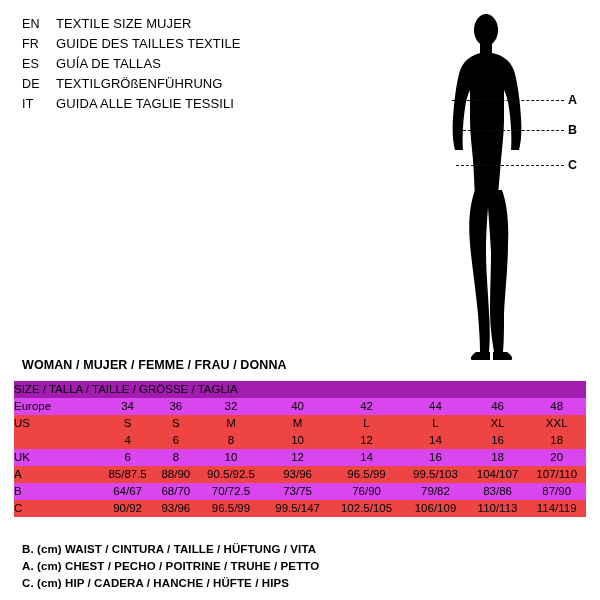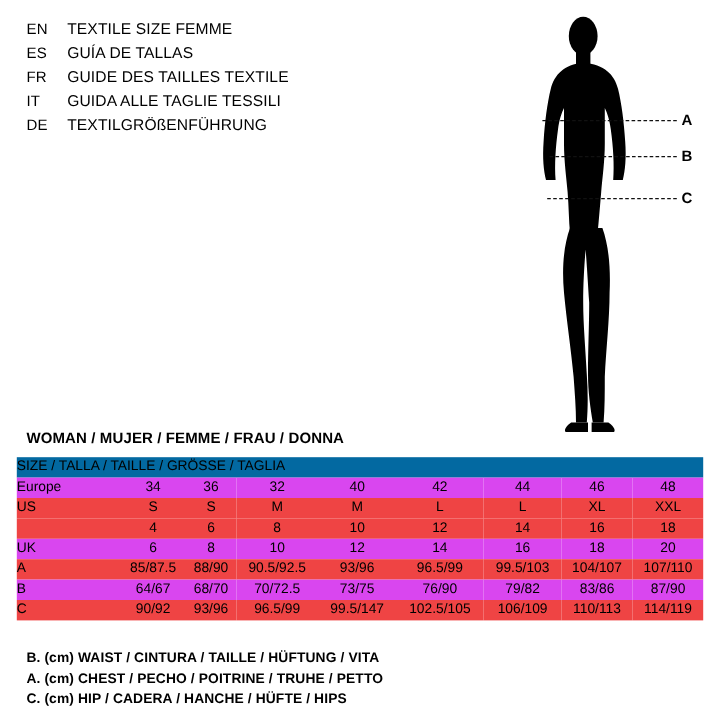--- a/index.html
+++ b/index.html
@@ -142,7 +142,7 @@
   <div class="lang-block">
     <div class="lang-row">
       <span class="lang-code">EN</span>
-      <span class="lang-title">TEXTILE SIZE FEMME</span>
+      <span class="lang-title">TEXTILE SIZE MUJER</span>
     </div>
     <div class="lang-row">
       <span class="lang-code">ES</span>

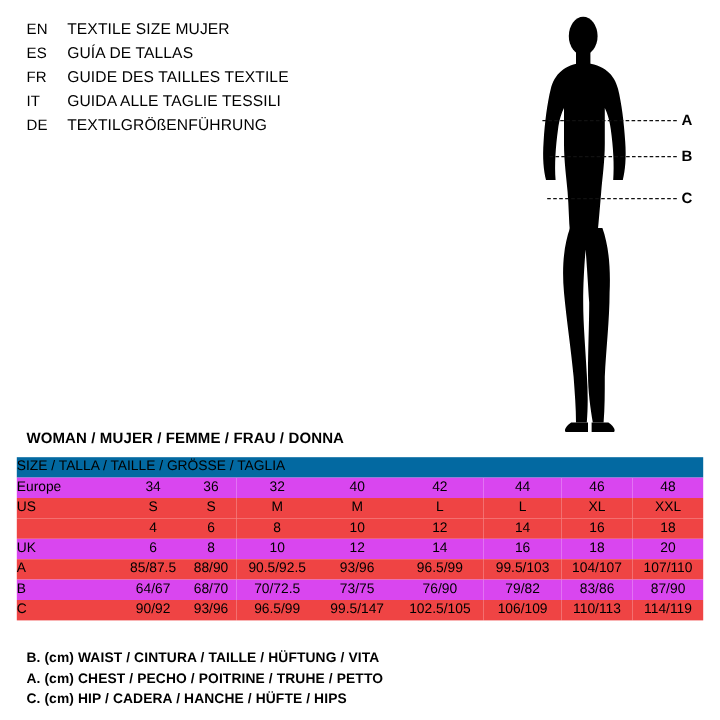--- a/index.html
+++ b/index.html
@@ -145,12 +145,12 @@
       <span class="lang-title">TEXTILE SIZE MUJER</span>
     </div>
     <div class="lang-row">
+      <span class="lang-code">FR</span>
+      <span class="lang-title">GUIDE DES TAILLES TEXTILE</span>
+    </div>
+    <div class="lang-row">
       <span class="lang-code">ES</span>
       <span class="lang-title">GUÍA DE TALLAS</span>
-    </div>
-    <div class="lang-row">
-      <span class="lang-code">FR</span>
-      <span class="lang-title">GUIDE DES TAILLES TEXTILE</span>
     </div>
     <div class="lang-row">
       <span class="lang-code">IT</span>

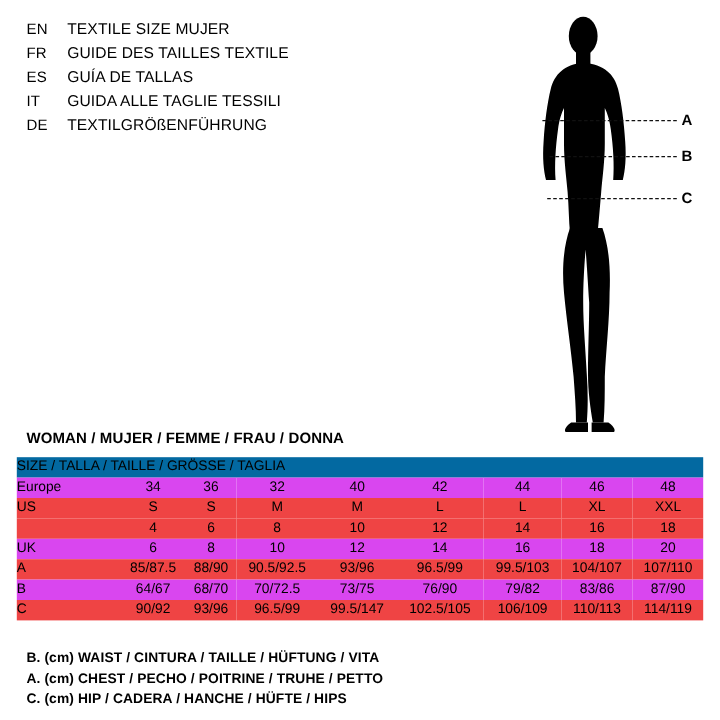--- a/index.html
+++ b/index.html
@@ -153,12 +153,12 @@
       <span class="lang-title">GUÍA DE TALLAS</span>
     </div>
     <div class="lang-row">
+      <span class="lang-code">DE</span>
+      <span class="lang-title">TEXTILGRÖßENFÜHRUNG</span>
+    </div>
+    <div class="lang-row">
       <span class="lang-code">IT</span>
       <span class="lang-title">GUIDA ALLE TAGLIE TESSILI</span>
-    </div>
-    <div class="lang-row">
-      <span class="lang-code">DE</span>
-      <span class="lang-title">TEXTILGRÖßENFÜHRUNG</span>
     </div>
   </div>
 

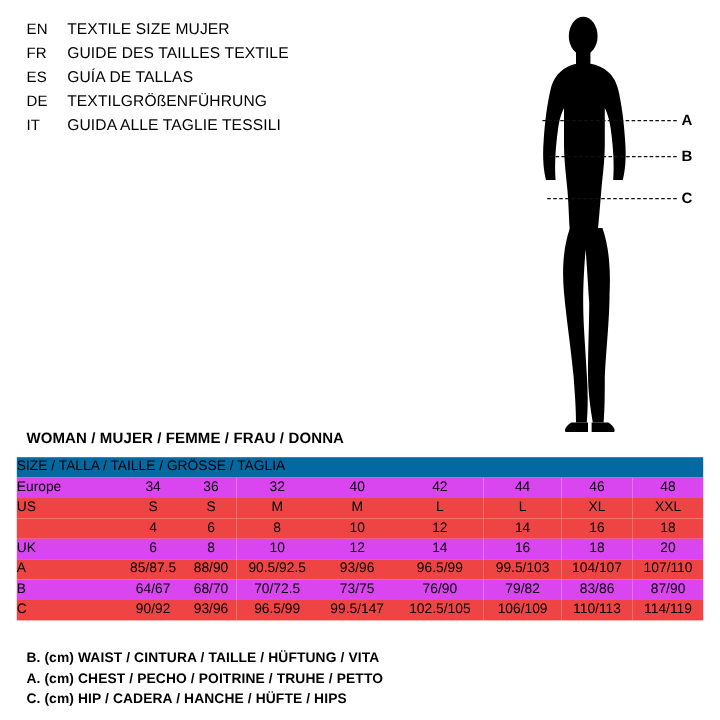--- a/index.html
+++ b/index.html
@@ -98,7 +98,7 @@
     vertical-align: middle;
   }
   .row-head td {
-    background: #0369a1;
+    background: #a21caf;
     font-weight: normal;
     font-size: 11.5px;
     padding-left: 8px;

